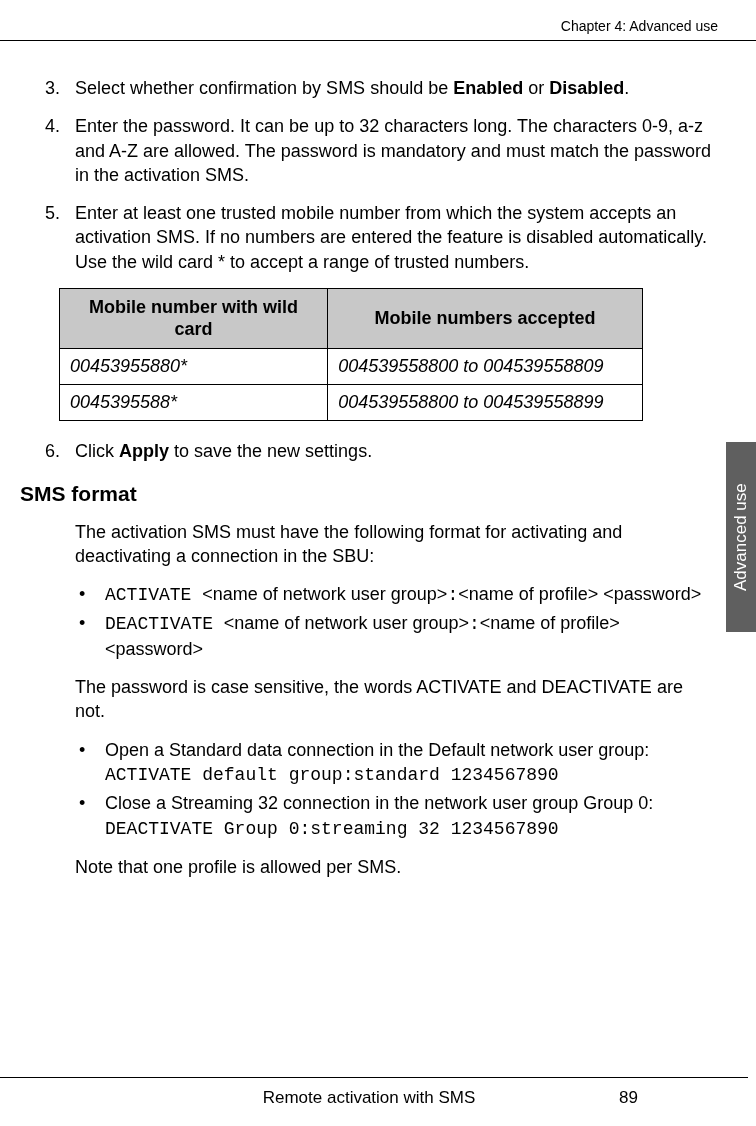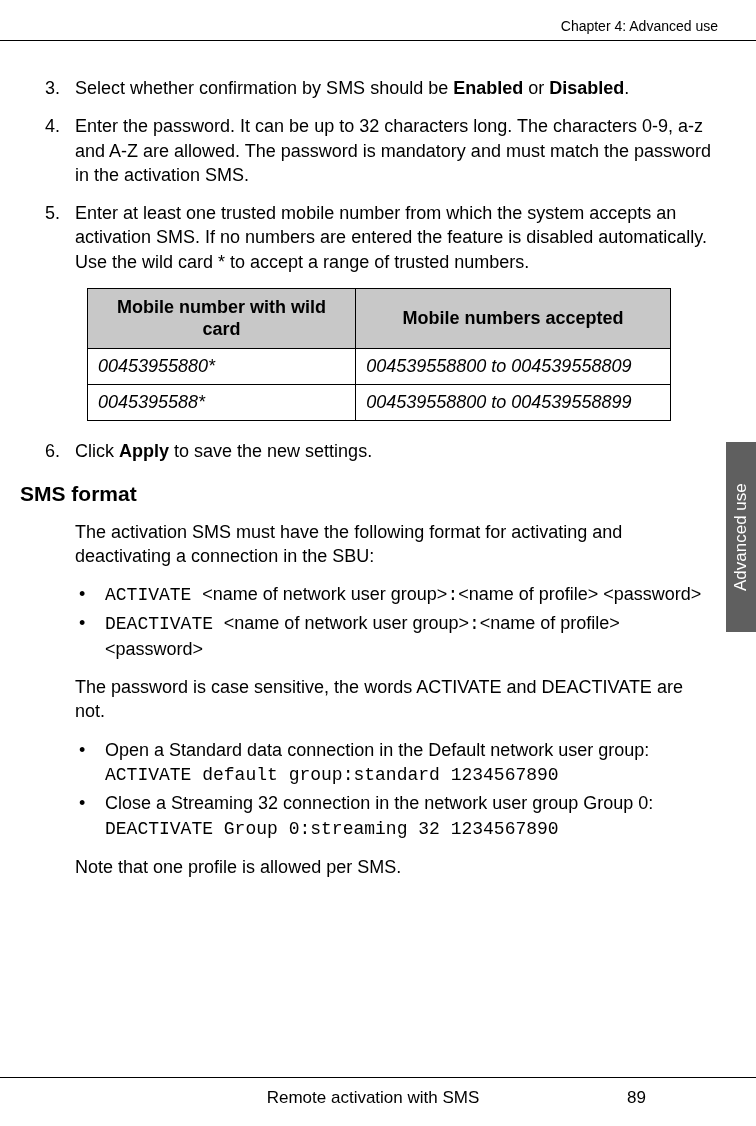--- a/index.html
+++ b/index.html
@@ -51,7 +51,7 @@
     table.wildcard {
       border-collapse: collapse;
       width: 584px;
-      margin-left: 42px;
+      margin-left: 14px;
       margin-top: 4px;
       margin-bottom: 18px;
     }

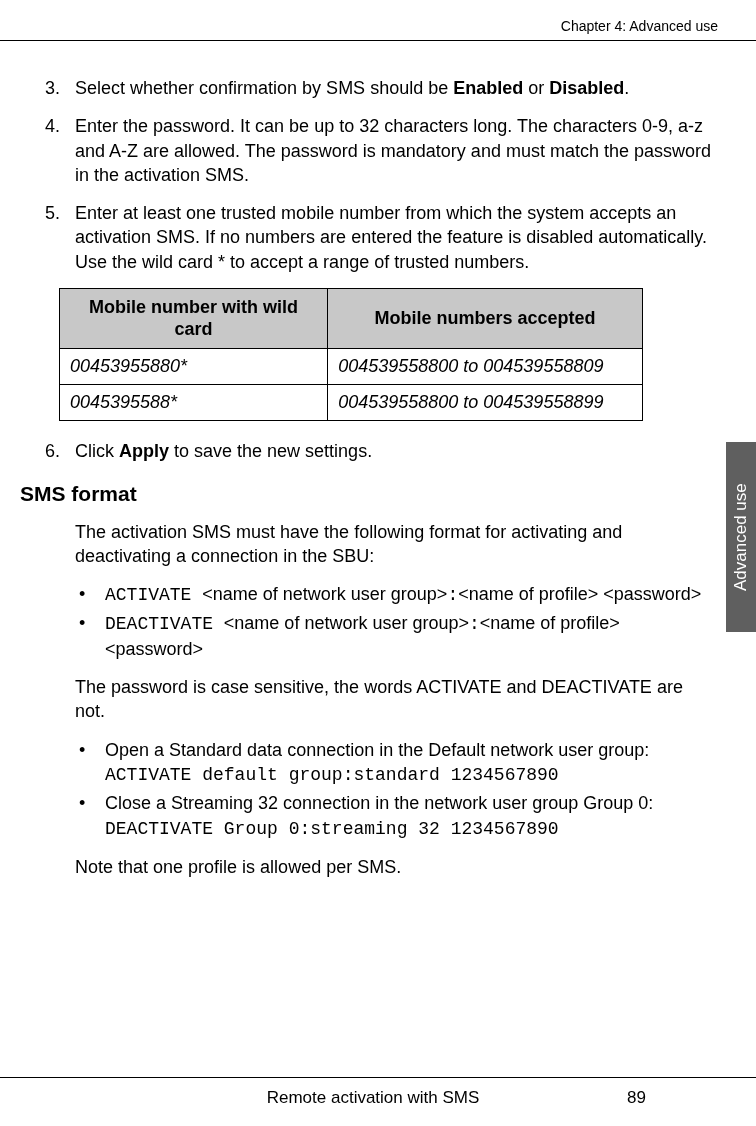--- a/index.html
+++ b/index.html
@@ -124,7 +124,7 @@
       position: absolute;
       bottom: 18px;
       left: 0;
-      right: 0;
+      right: 8px;
       padding: 0 30px 0 20px;
     }
     .footer-rule {

